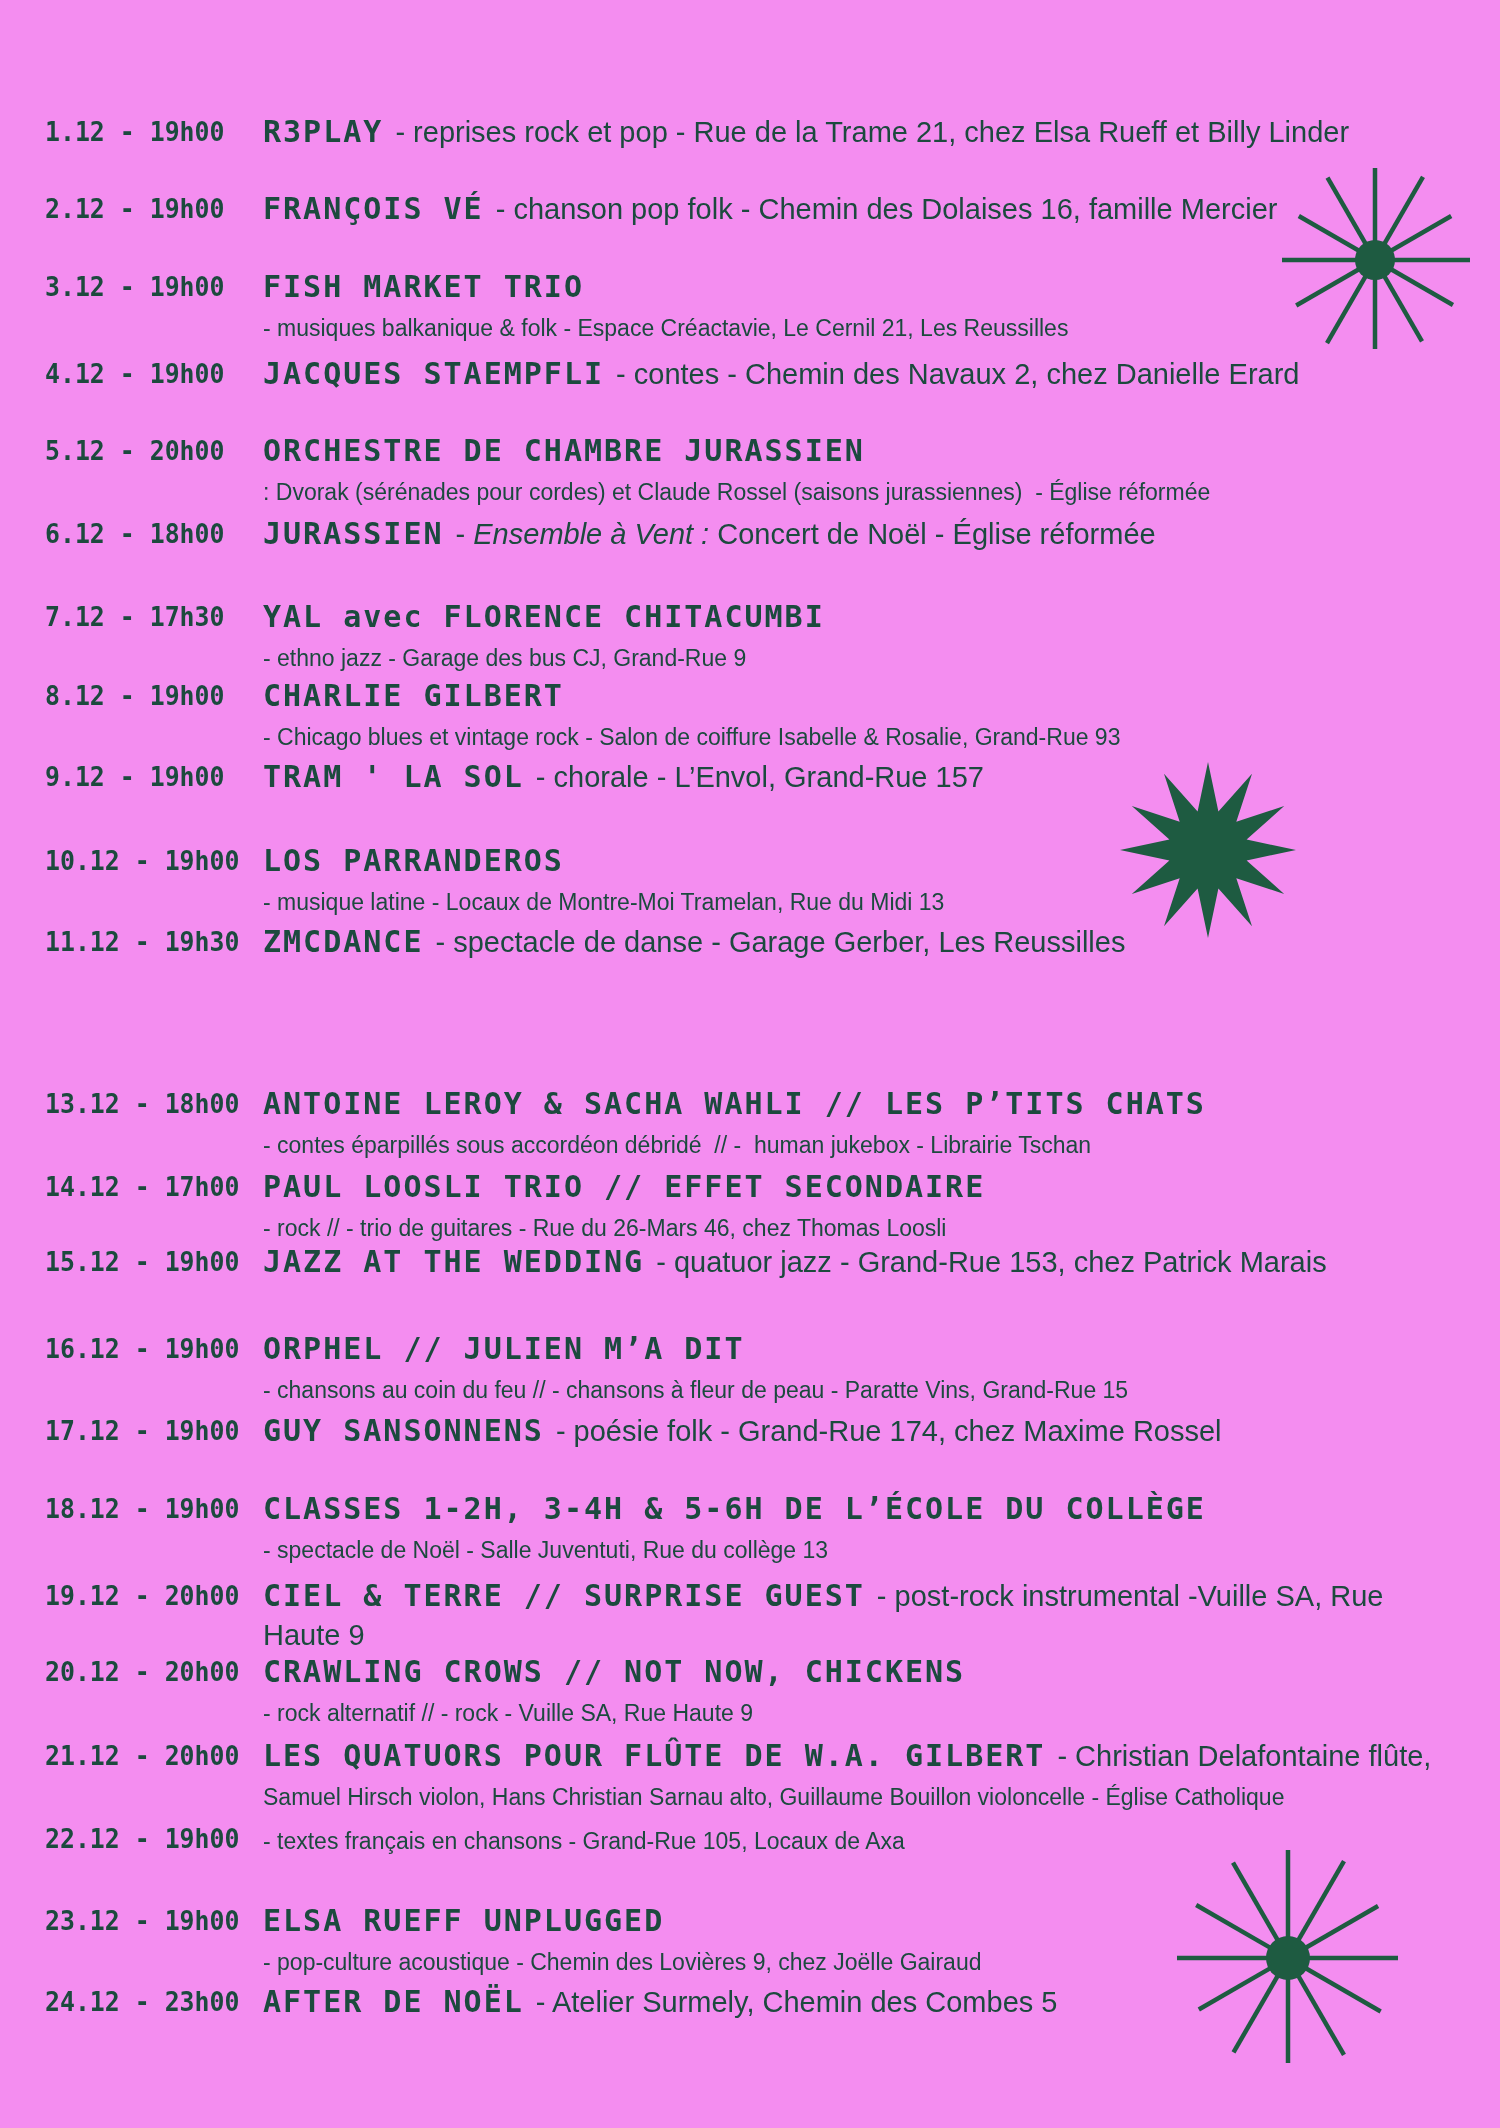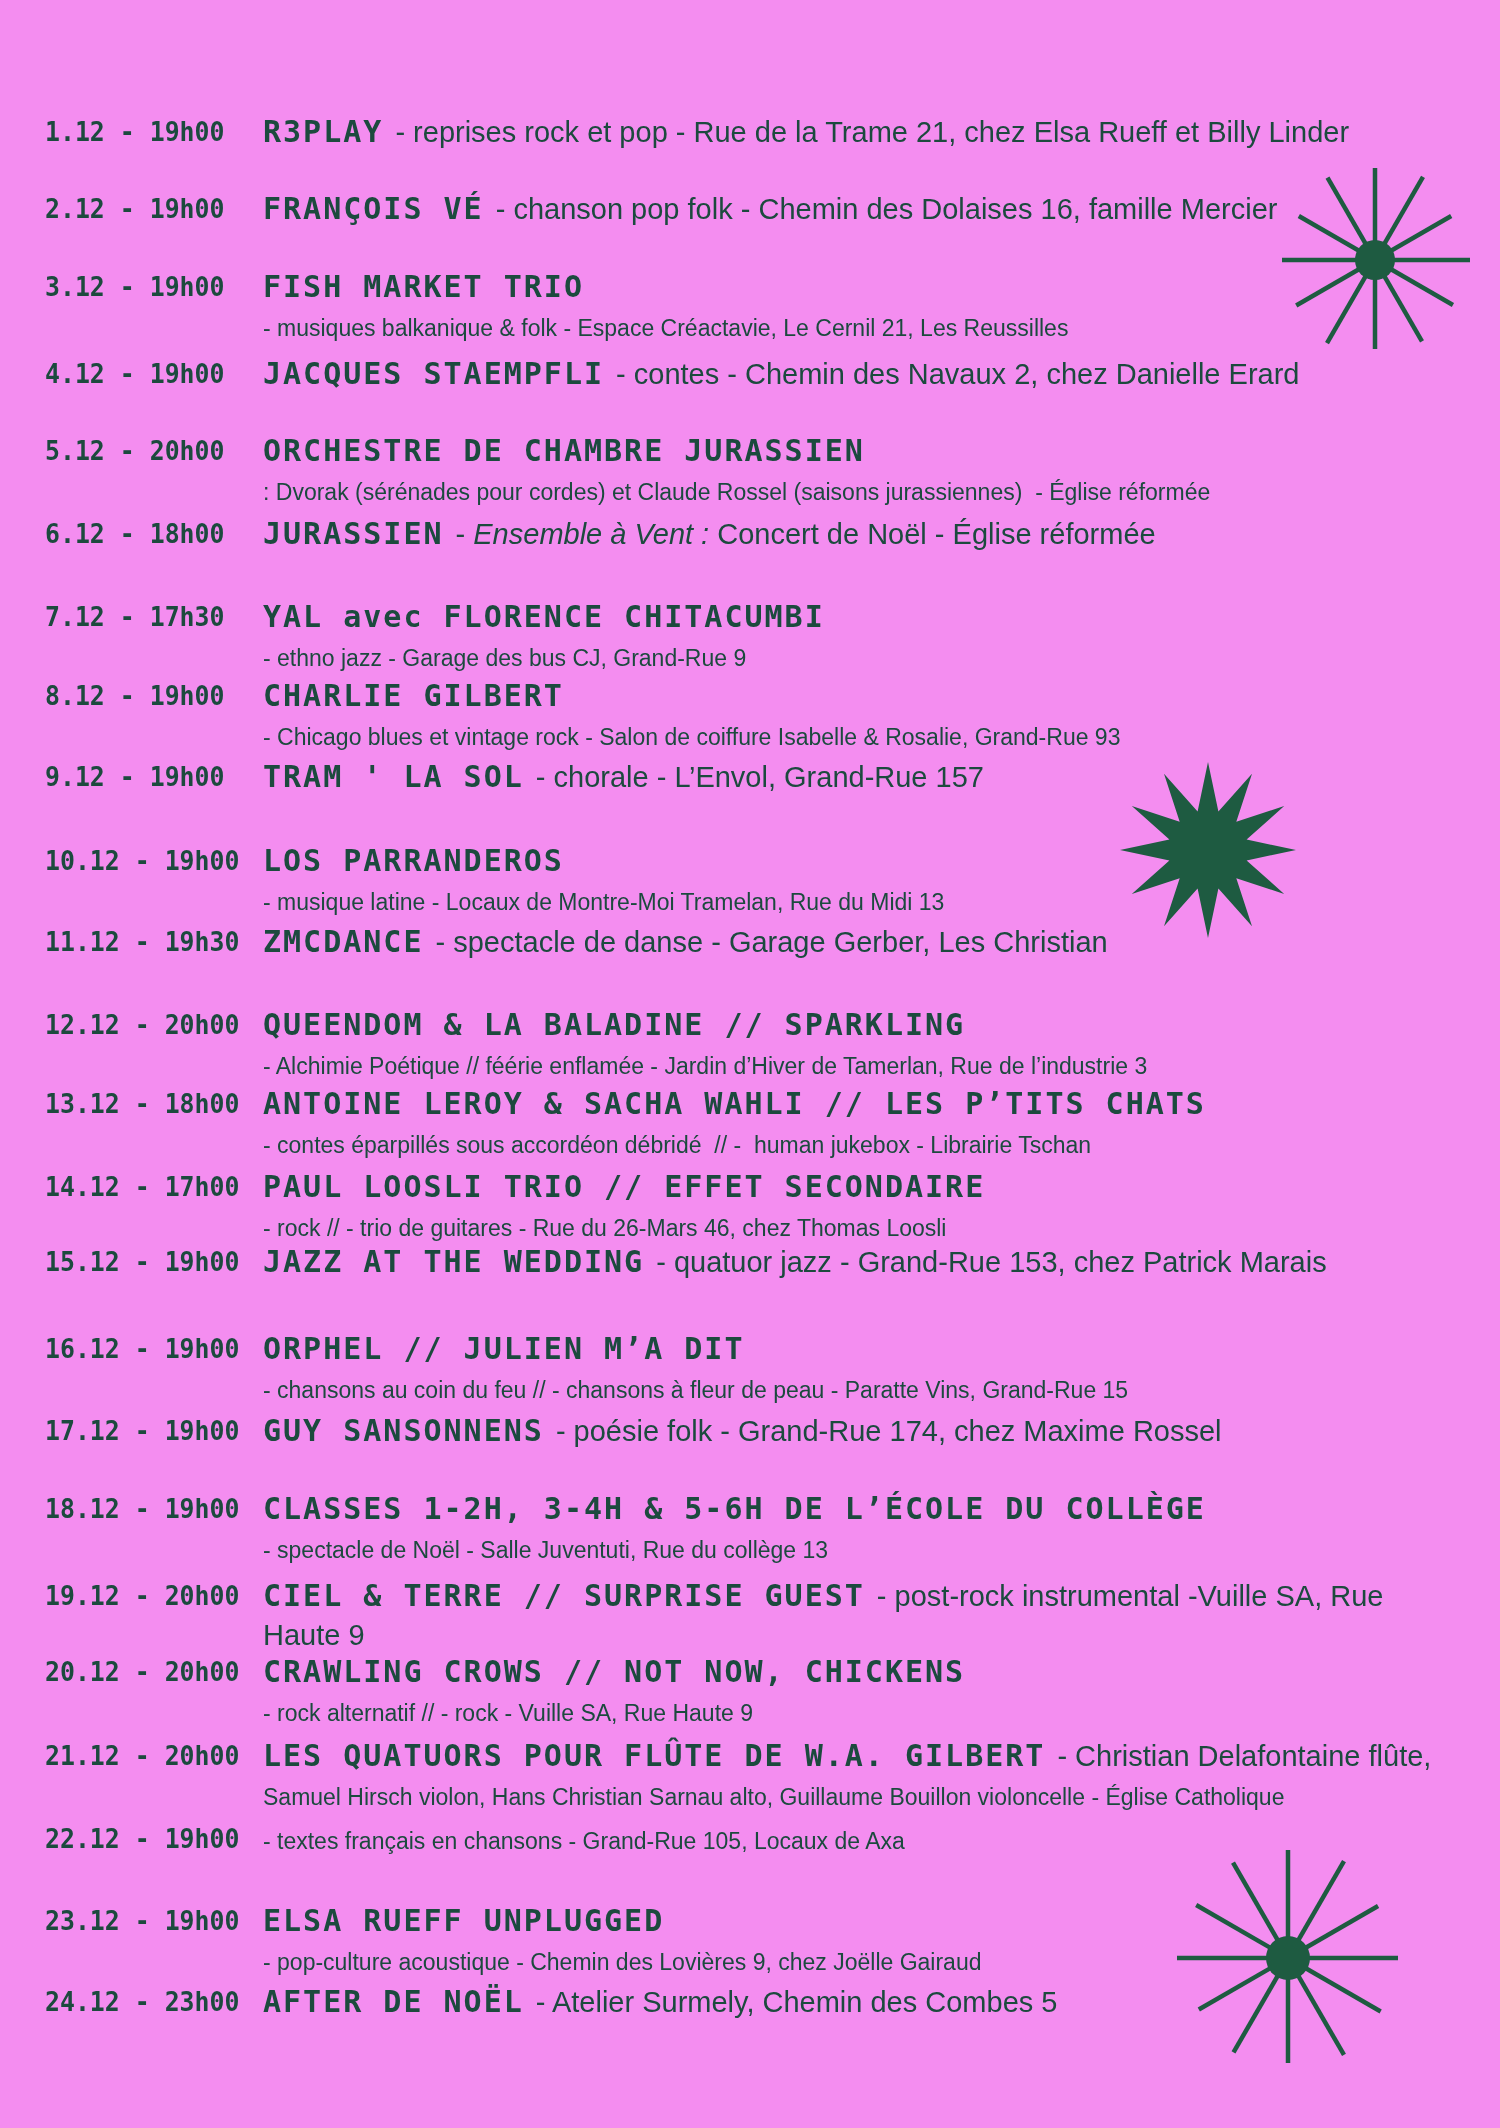--- a/index.html
+++ b/index.html
@@ -170,7 +170,7 @@
   <div class="row" style="top:925px">
     <div class="date">11.12 - 19h30</div>
     <div class="content">
-        <div class="titleline"><span class="title">ZMCDANCE</span><span class="inline">- spectacle de danse - Garage Gerber, Les Christian</span></div>
+        <div class="titleline"><span class="title">ZMCDANCE</span><span class="inline">- spectacle de danse - Garage Gerber, Les Reussilles</span></div>
       </div>
   </div>
 

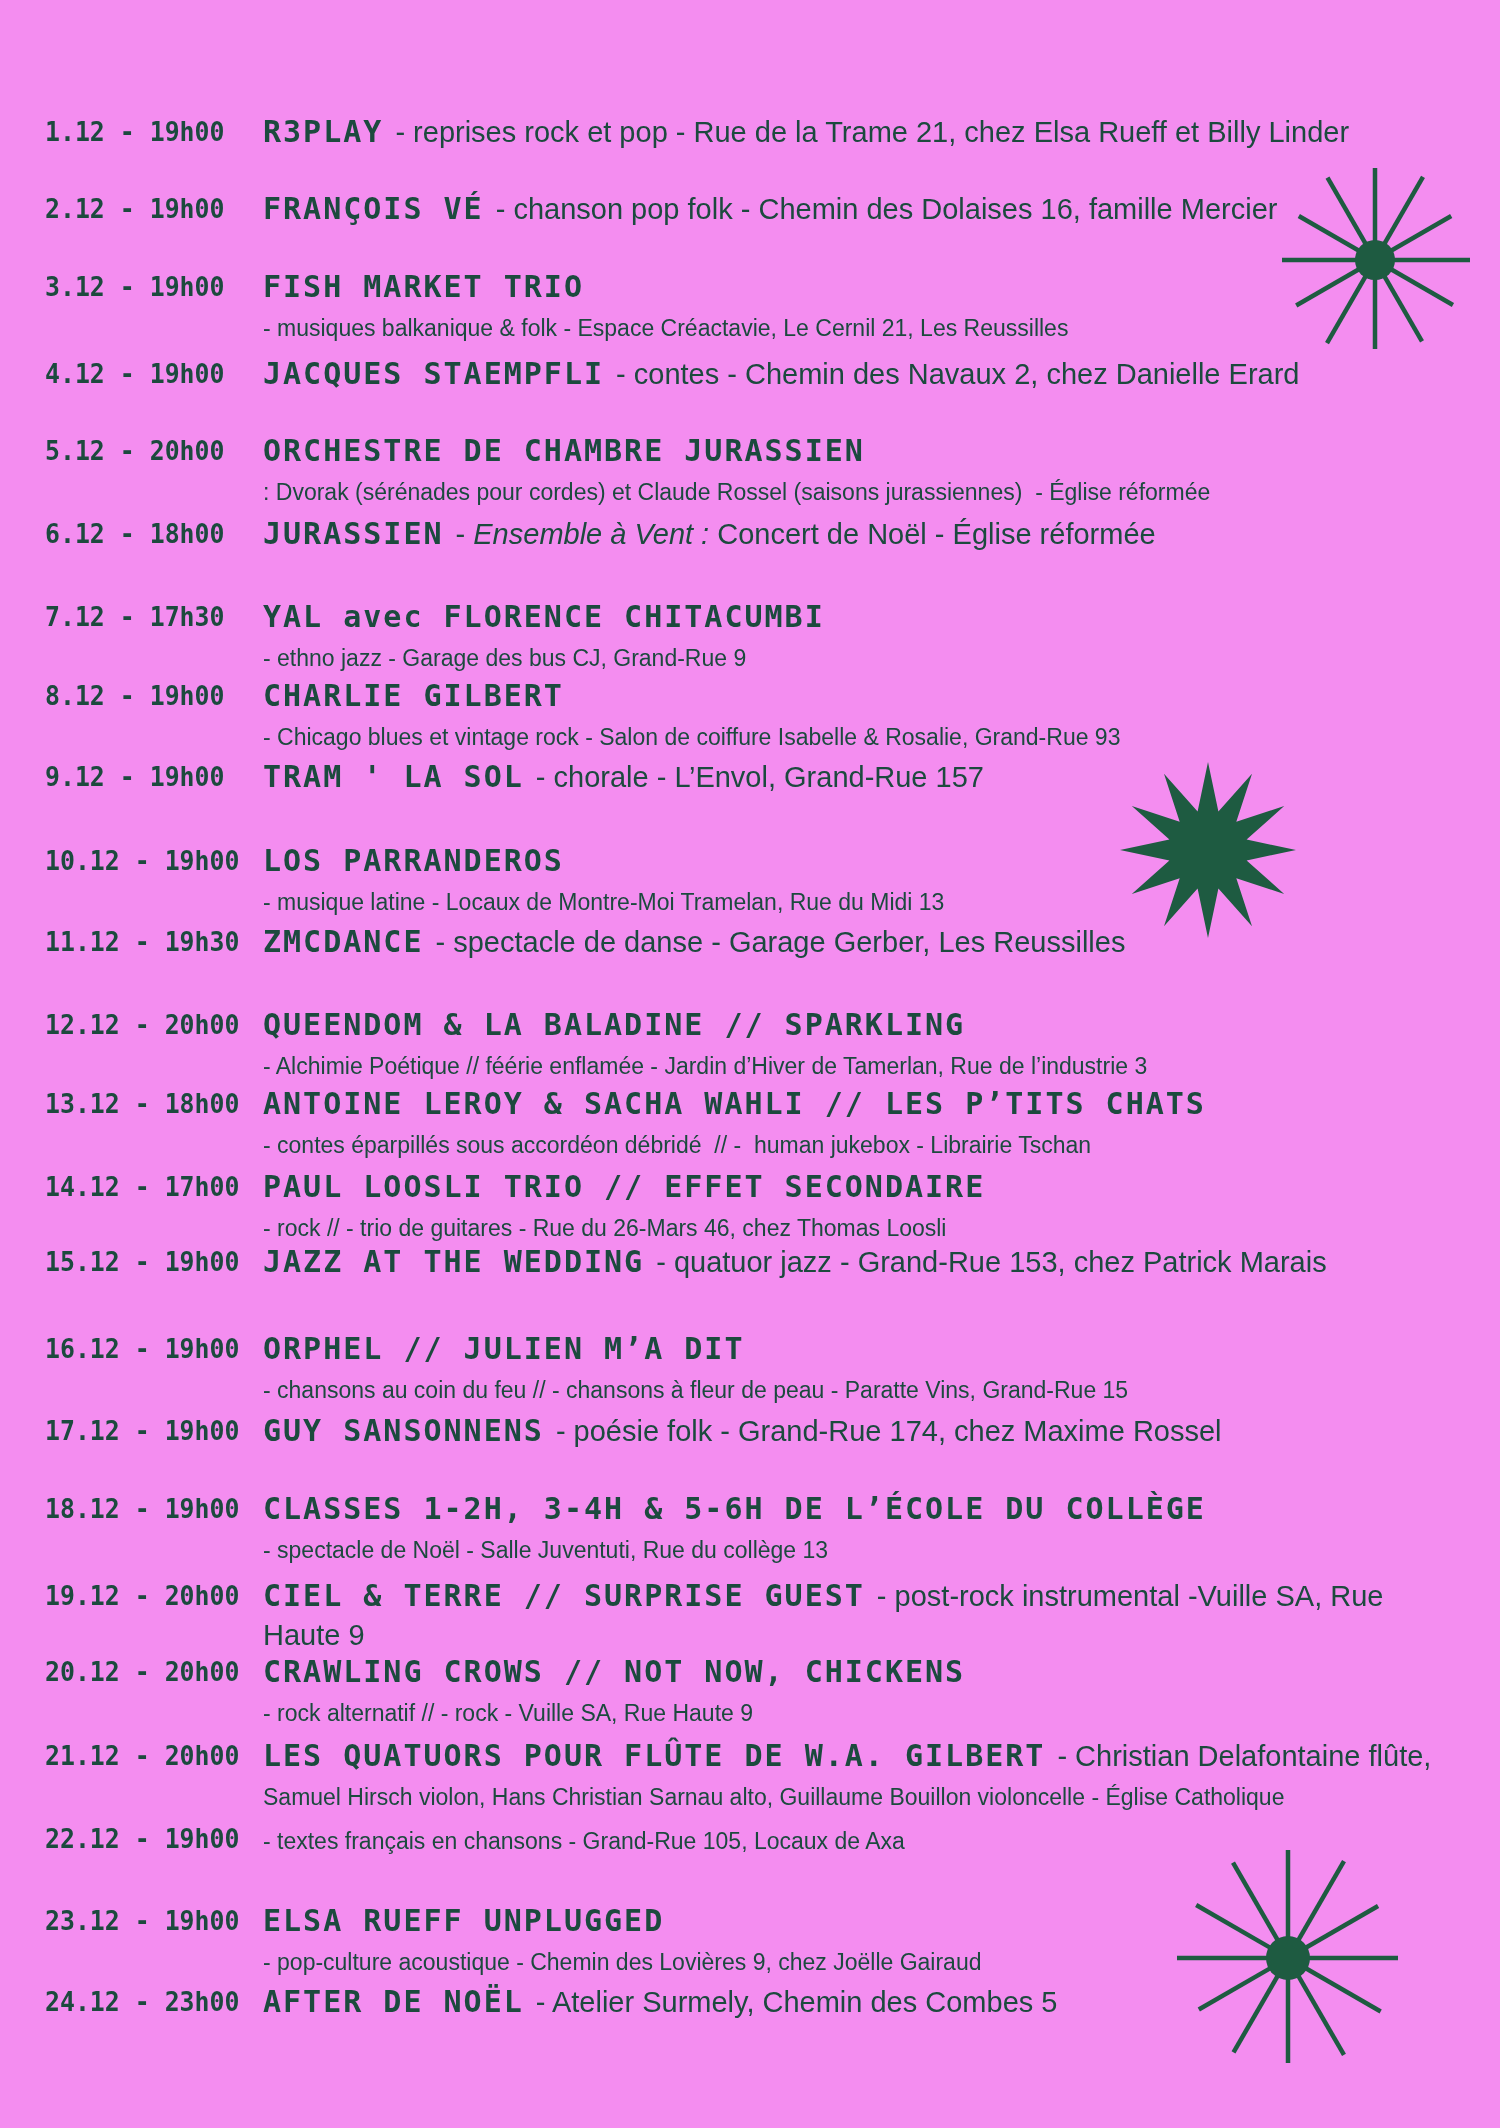--- a/index.html
+++ b/index.html
@@ -174,13 +174,6 @@
       </div>
   </div>
 
-  <div class="row" style="top:1008px">
-    <div class="date">12.12 - 20h00</div>
-    <div class="content">
-        <div class="titleline"><span class="title">QUEENDOM &amp; LA BALADINE // SPARKLING</span></div>
-    <div class="desc">- Alchimie Poétique // féérie enflamée - Jardin d’Hiver de Tamerlan, Rue de l’industrie 3</div>
-      </div>
-  </div>
 
   <div class="row" style="top:1087px">
     <div class="date">13.12 - 18h00</div>

